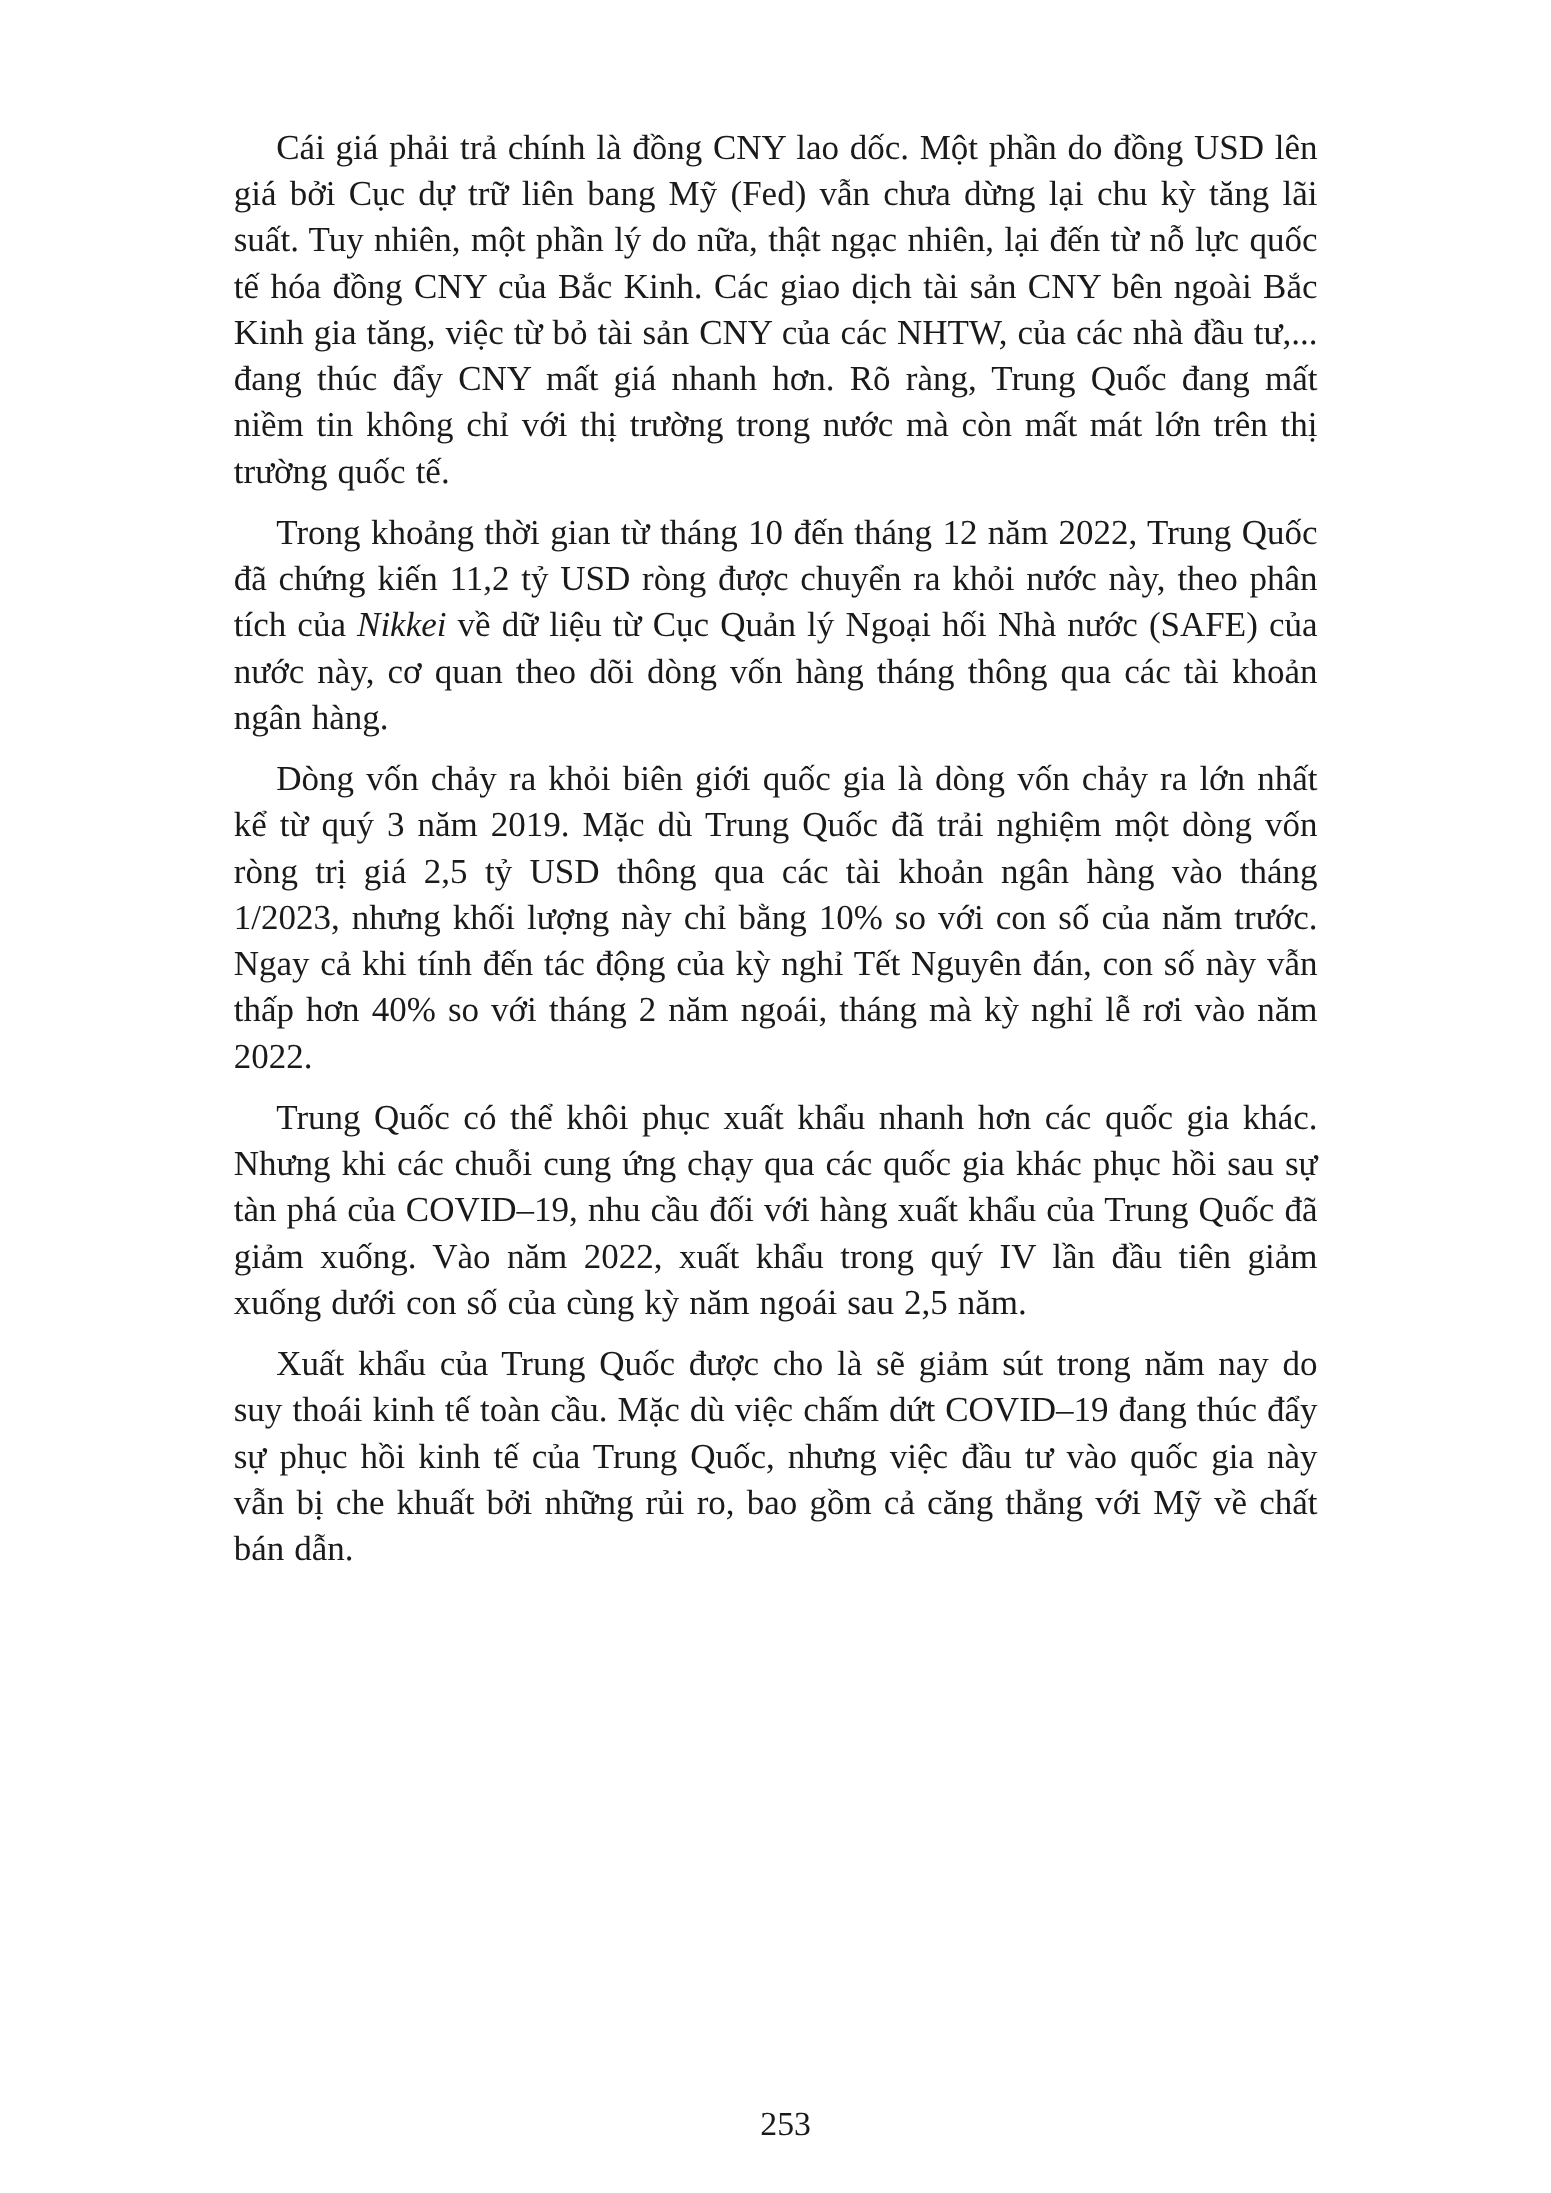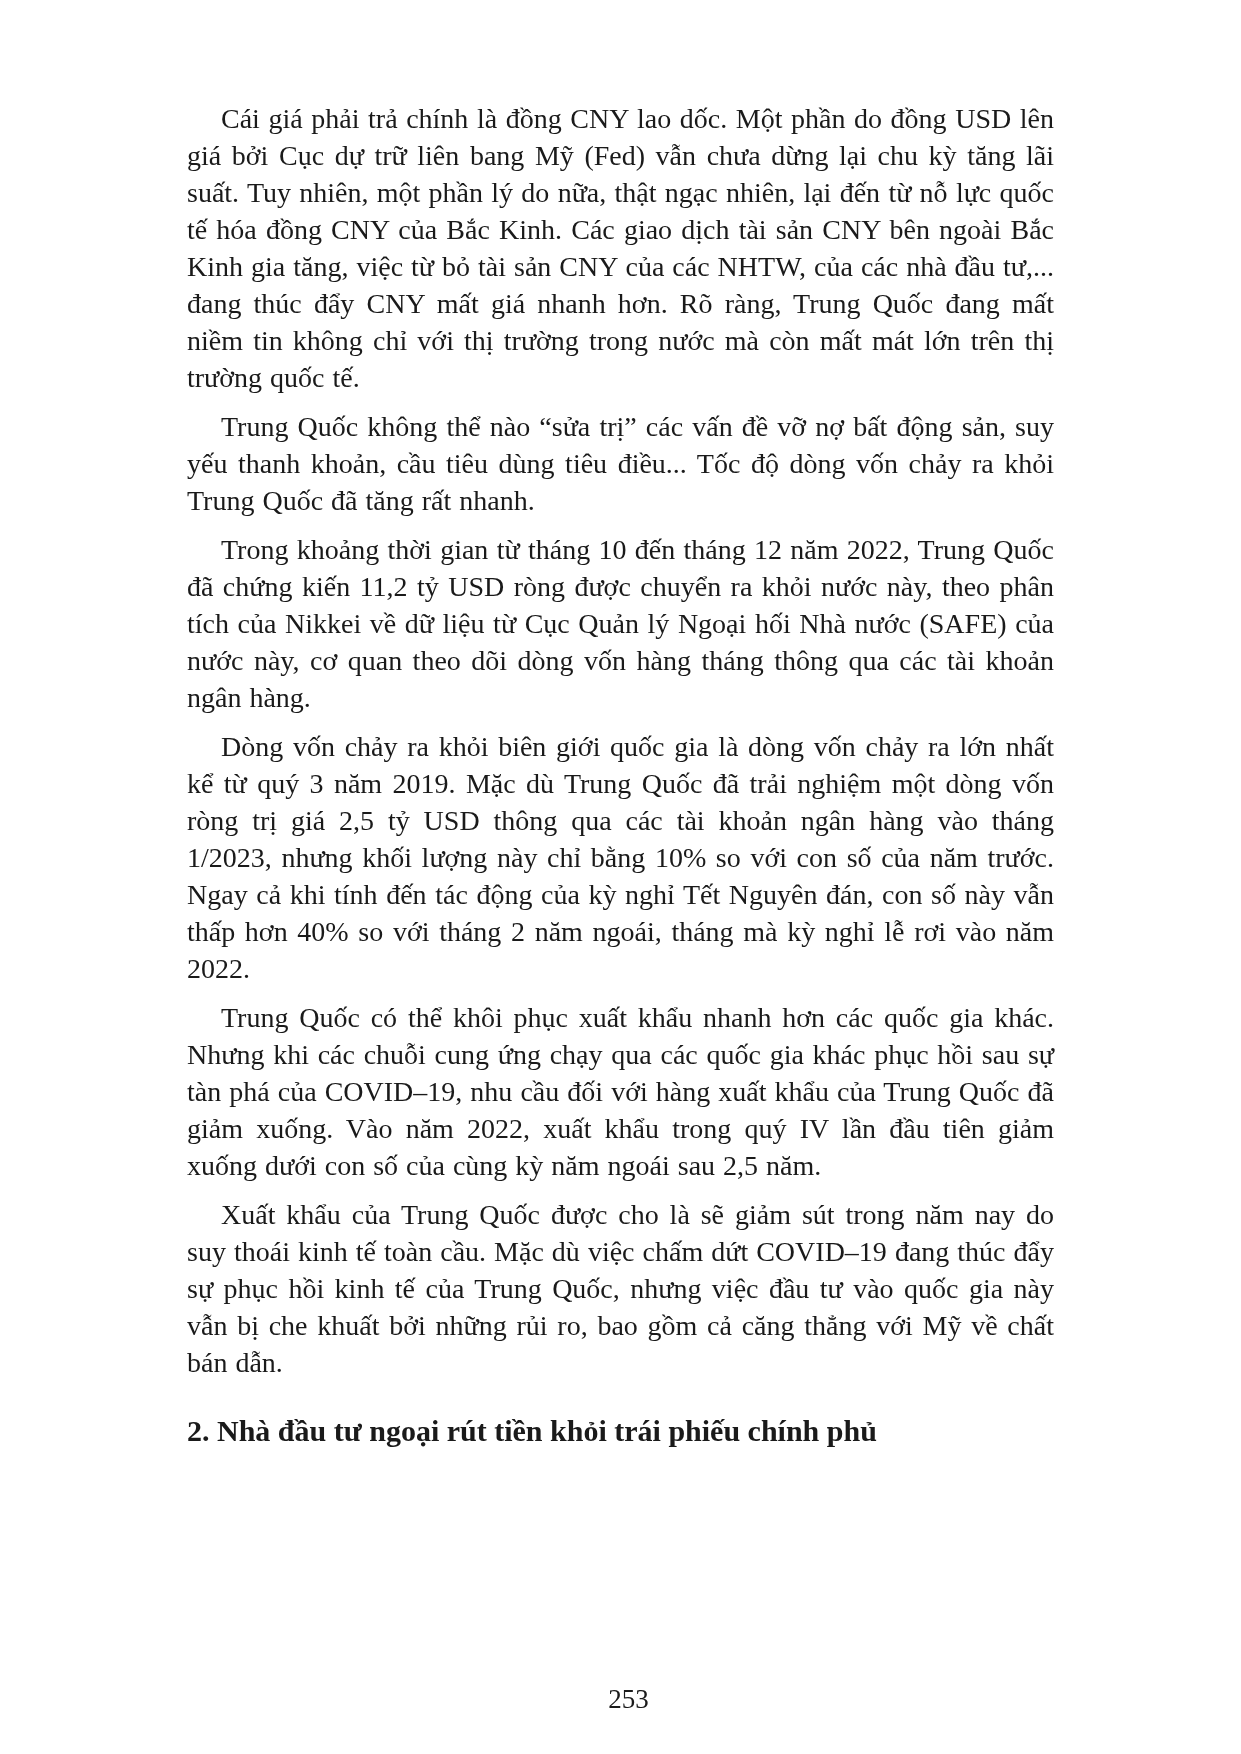--- a/index.html
+++ b/index.html
@@ -60,7 +60,6 @@
     <p class="body">Cái giá phải trả chính là đồng CNY lao dốc. Một phần do đồng USD lên giá bởi Cục dự trữ liên bang Mỹ (Fed) vẫn chưa dừng lại chu kỳ tăng lãi suất. Tuy nhiên, một phần lý do nữa, thật ngạc nhiên, lại đến từ nỗ lực quốc tế hóa đồng CNY của Bắc Kinh. Các giao dịch tài sản CNY bên ngoài Bắc Kinh gia tăng, việc từ bỏ tài sản CNY của các NHTW, của các nhà đầu tư,... đang thúc đẩy CNY mất giá nhanh hơn. Rõ ràng, Trung Quốc đang mất niềm tin không chỉ với thị trường trong nước mà còn mất mát lớn trên thị trường quốc tế.</p>
 
 
-    <p class="body">Trung Quốc không thể nào “sửa trị” các vấn đề vỡ nợ bất động sản, suy yếu thanh khoản, cầu tiêu dùng tiêu điều... Tốc độ dòng vốn chảy ra khỏi Trung Quốc đã tăng rất nhanh.</p>
 
 
 

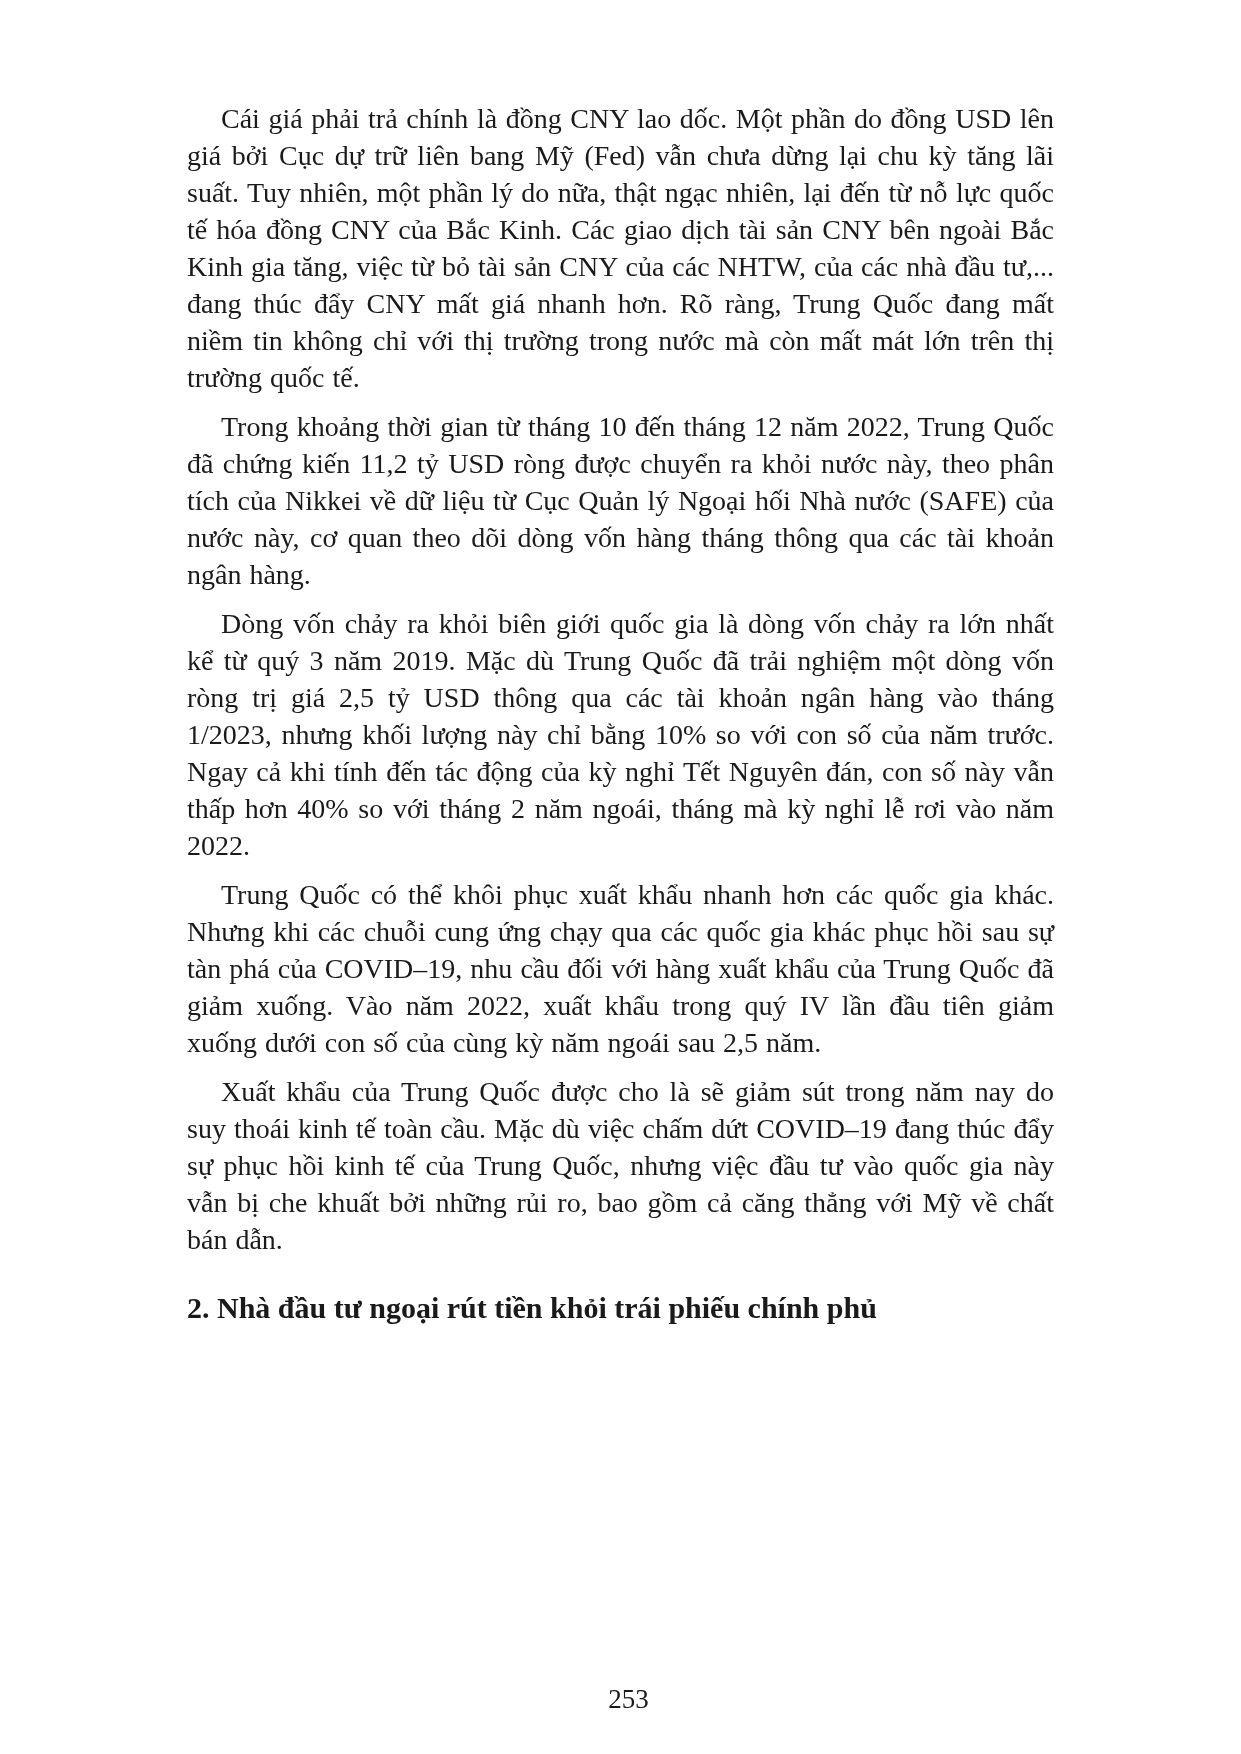--- a/index.html
+++ b/index.html
@@ -39,7 +39,7 @@
     text-align: left;
     margin: 30px 0 20px 0;
   }
-  .italic { }
+  .italic { font-style: italic; }
   .page-number {
     position: absolute;
     left: 16px;

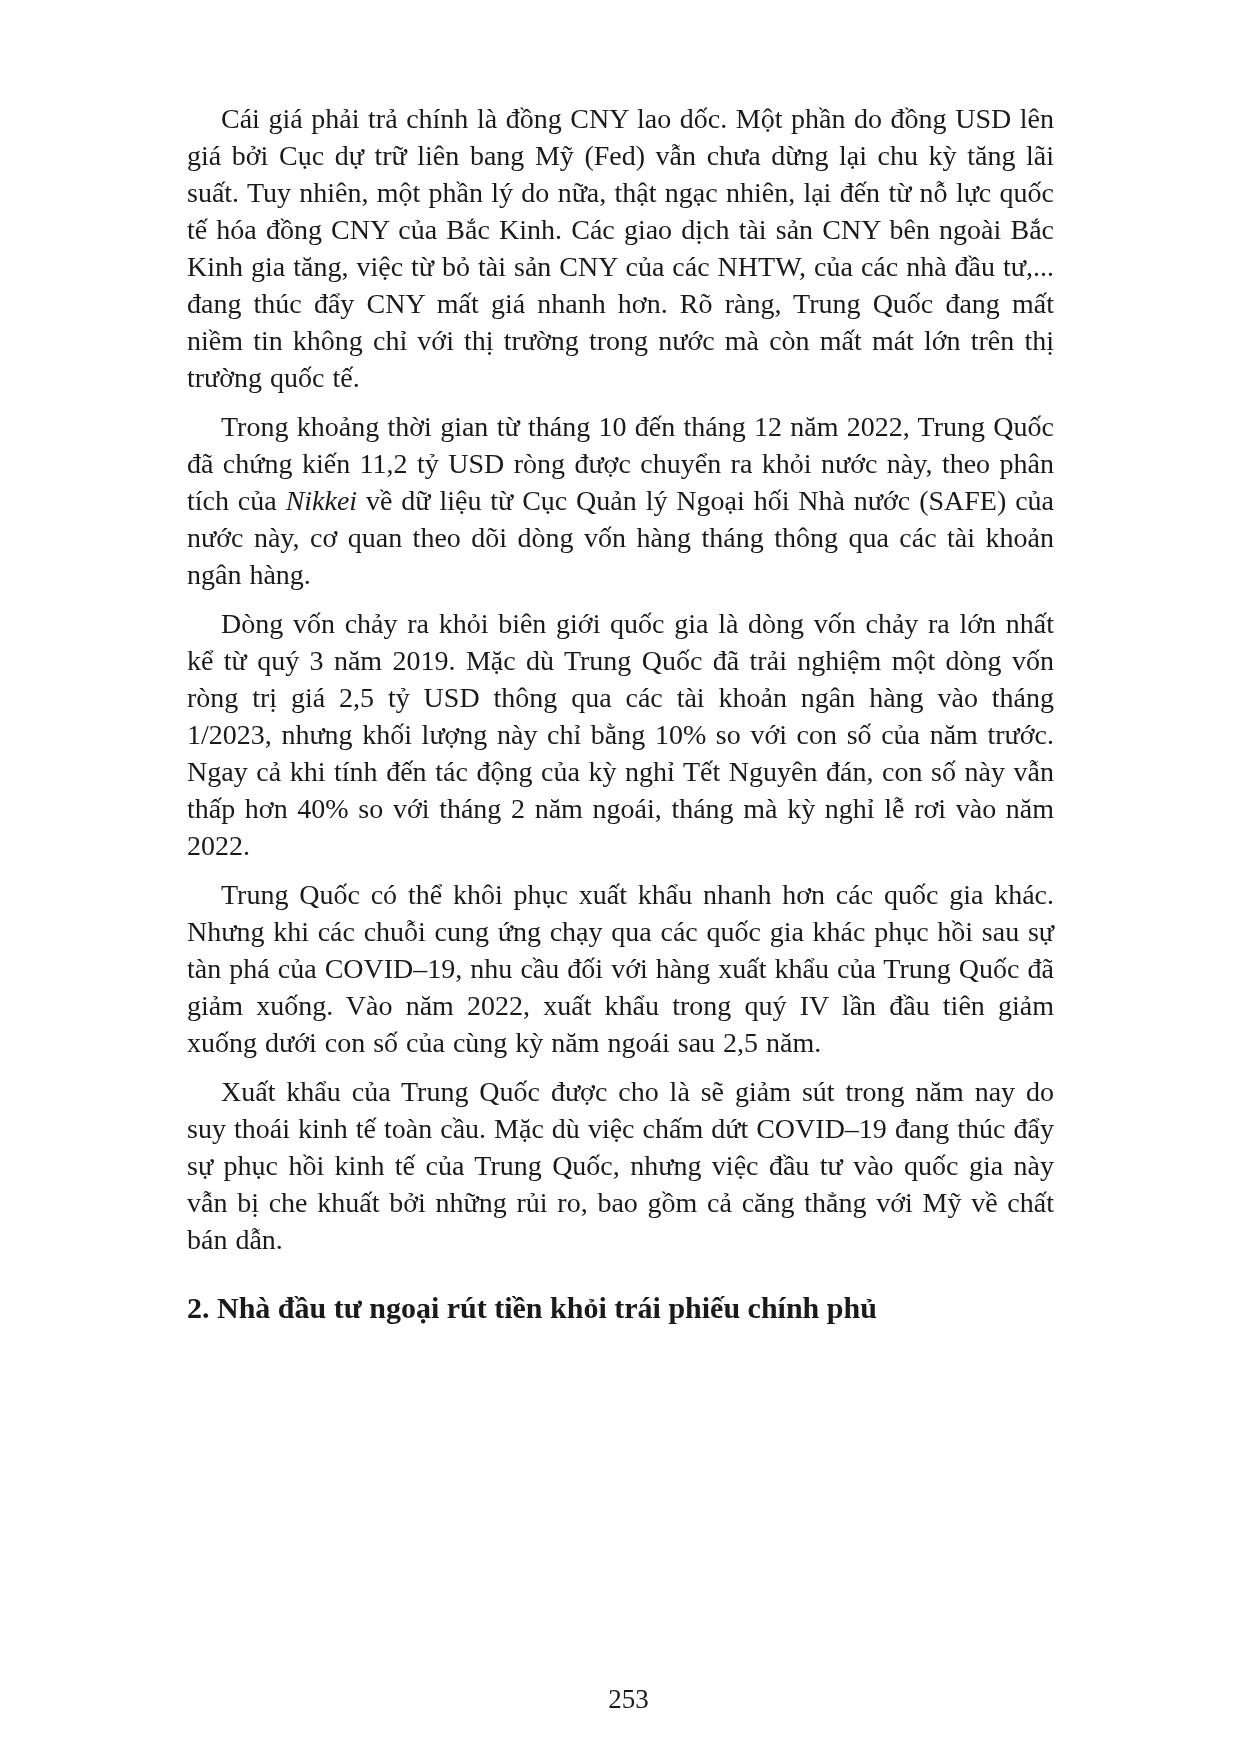--- a/index.html
+++ b/index.html
@@ -71,7 +71,6 @@
 
     <p class="body">Xuất khẩu của Trung Quốc được cho là sẽ giảm sút trong năm nay do suy thoái kinh tế toàn cầu. Mặc dù việc chấm dứt COVID–19 đang thúc đẩy sự phục hồi kinh tế của Trung Quốc, nhưng việc đầu tư vào quốc gia này vẫn bị che khuất bởi những rủi ro, bao gồm cả căng thẳng với Mỹ về chất bán dẫn.</p>
 
-    <h2 class="sub-heading">2. Nhà đầu tư ngoại rút tiền khỏi trái phiếu chính phủ</h2>
 
 
   </div>

